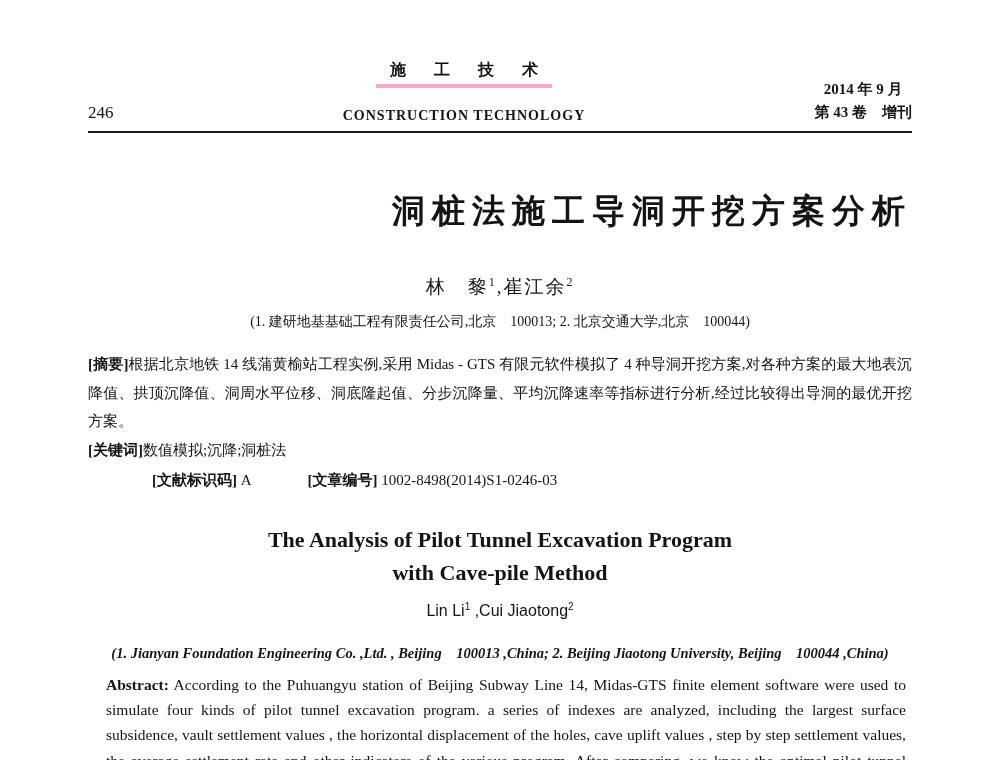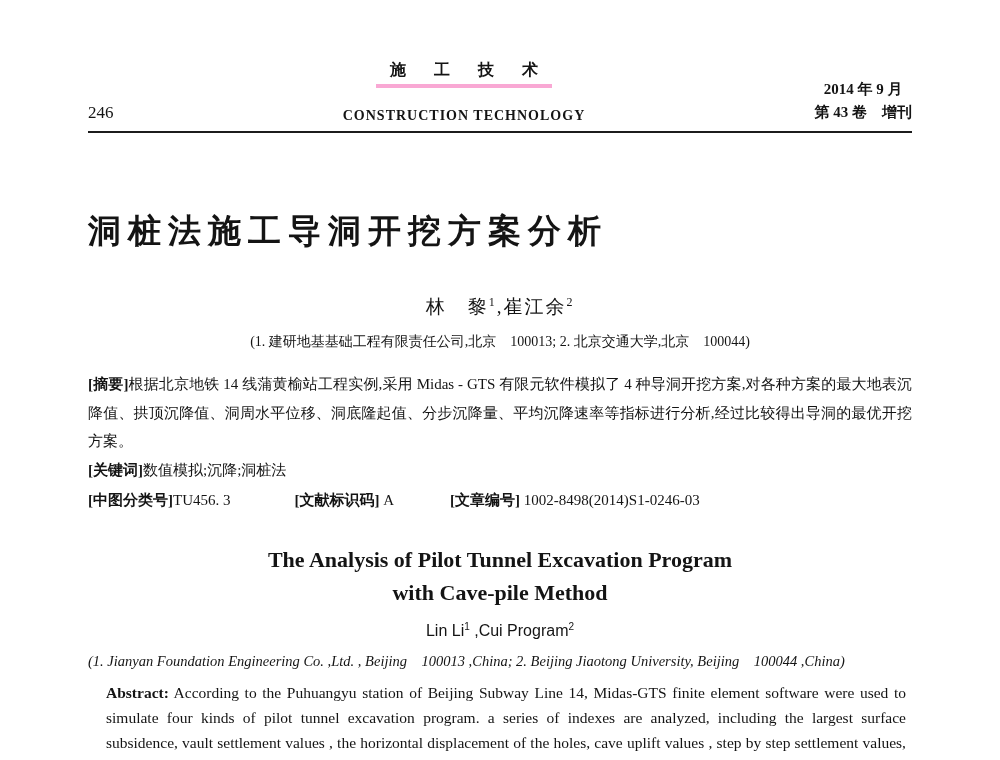--- a/index.html
+++ b/index.html
@@ -42,11 +42,11 @@
 
   
   .title-cn {
-    text-align:left;
+    text-align:right;
     font-size:33px;
     font-weight:bold;
     letter-spacing:7px;
-    margin-top:76px;
+    margin-top:56px;
   }
   .authors-cn { text-align:center; font-size:19px; margin-top:40px; letter-spacing:2px; }
   .authors-cn sup { font-size:12px; }

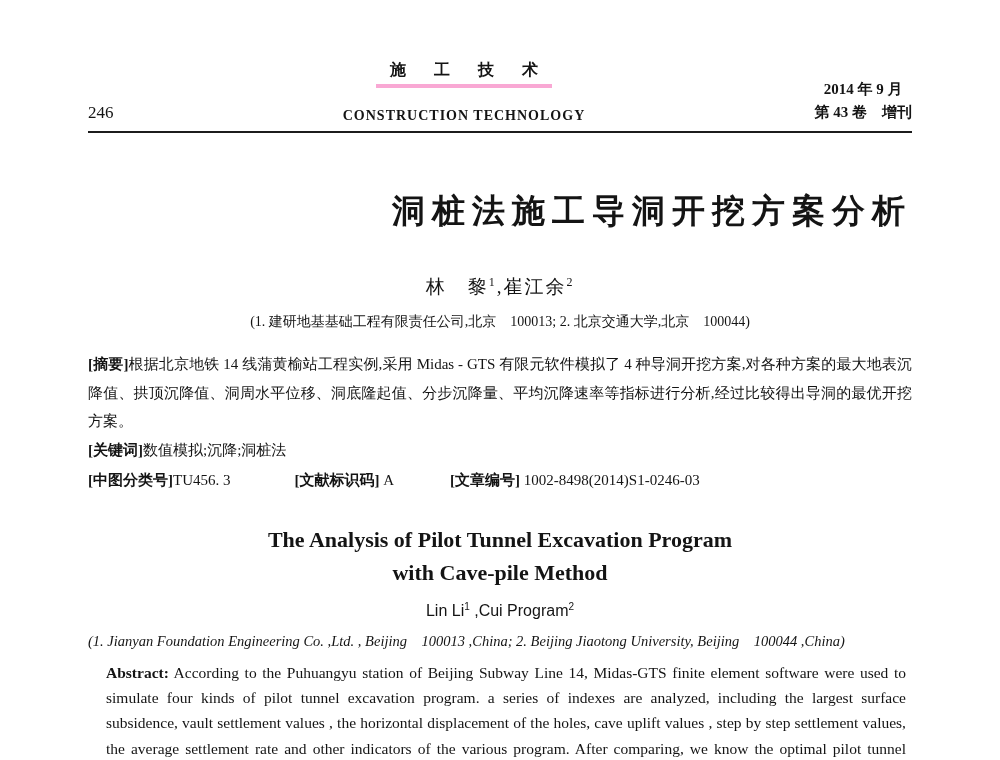--- a/index.html
+++ b/index.html
@@ -133,9 +133,6 @@
   </div>
 
   <div class="meta-row">
-    <div>
-      <span class="label-bold">[中图分类号]</span><span>TU456. 3</span>
-    </div>
     <div class="meta-item-2">
       <span class="label-bold">[文献标识码]</span><span> A</span>
     </div>

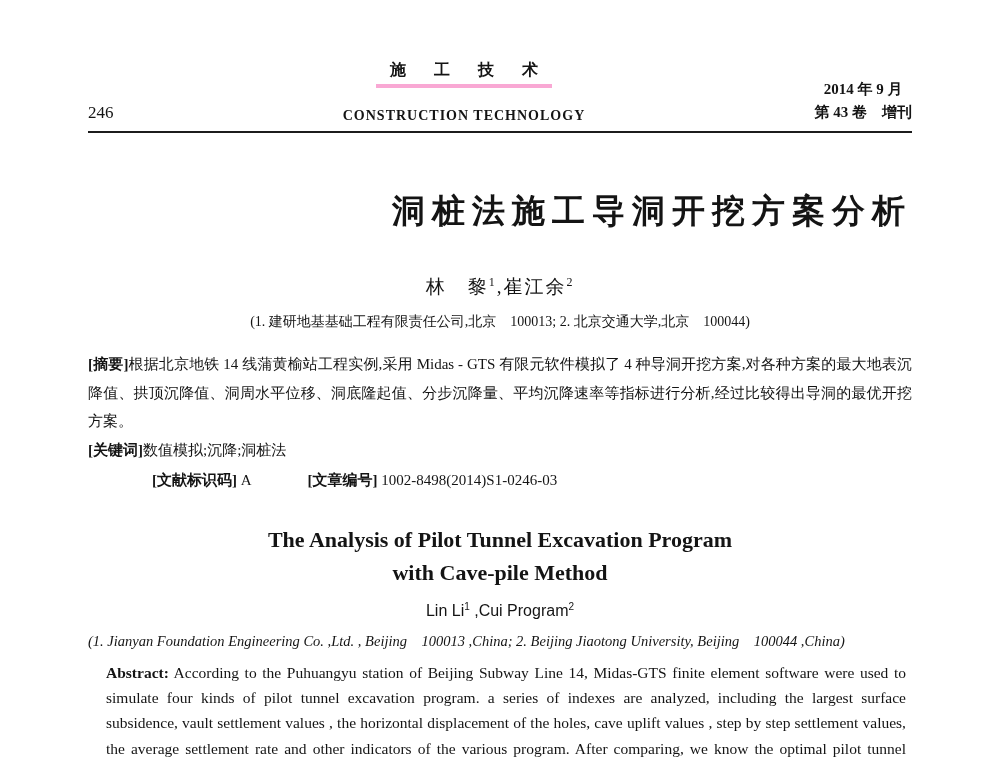--- a/index.html
+++ b/index.html
@@ -145,7 +145,7 @@
 with Cave-pile Method</h2>
 
   <div class="authors-en">
-    <span>Lin Li</span><sup>1</sup><span> ,</span><span>Cui Program</span><sup>2</sup>
+    <span>Lin Li</span><sup>1</sup><span> ,</span><span>Cui Jiaotong</span><sup>2</sup>
   </div>
 
   <div class="affil-en">(1. Jianyan Foundation Engineering Co. ,Ltd. , Beijing　100013 ,China; 2. Beijing Jiaotong University, Beijing　100044 ,China)</div>

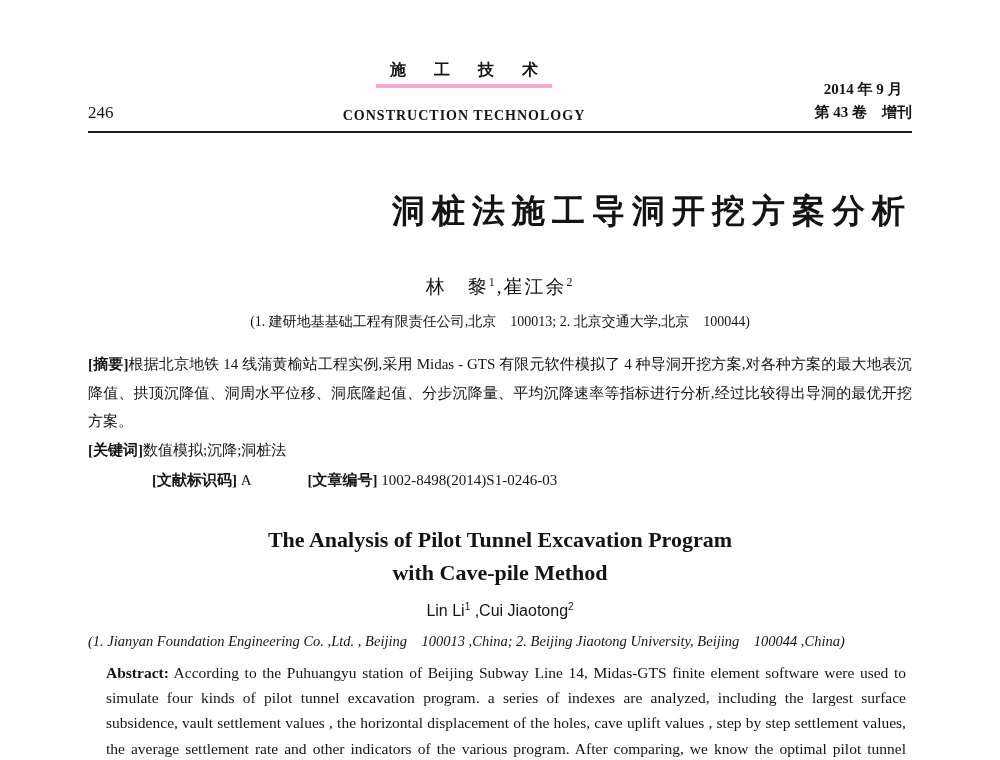--- a/index.html
+++ b/index.html
@@ -86,9 +86,11 @@
   }
   .authors-en sup { font-size:10px; }
   .affil-en {
+    text-align:center;
     font-style:italic;
     font-size:14.5px;
-    margin-top:12px;
+    margin-top:24px;
+    font-weight:bold;
   }
   .abstract-en {
     margin:9px 6px 0 18px;

